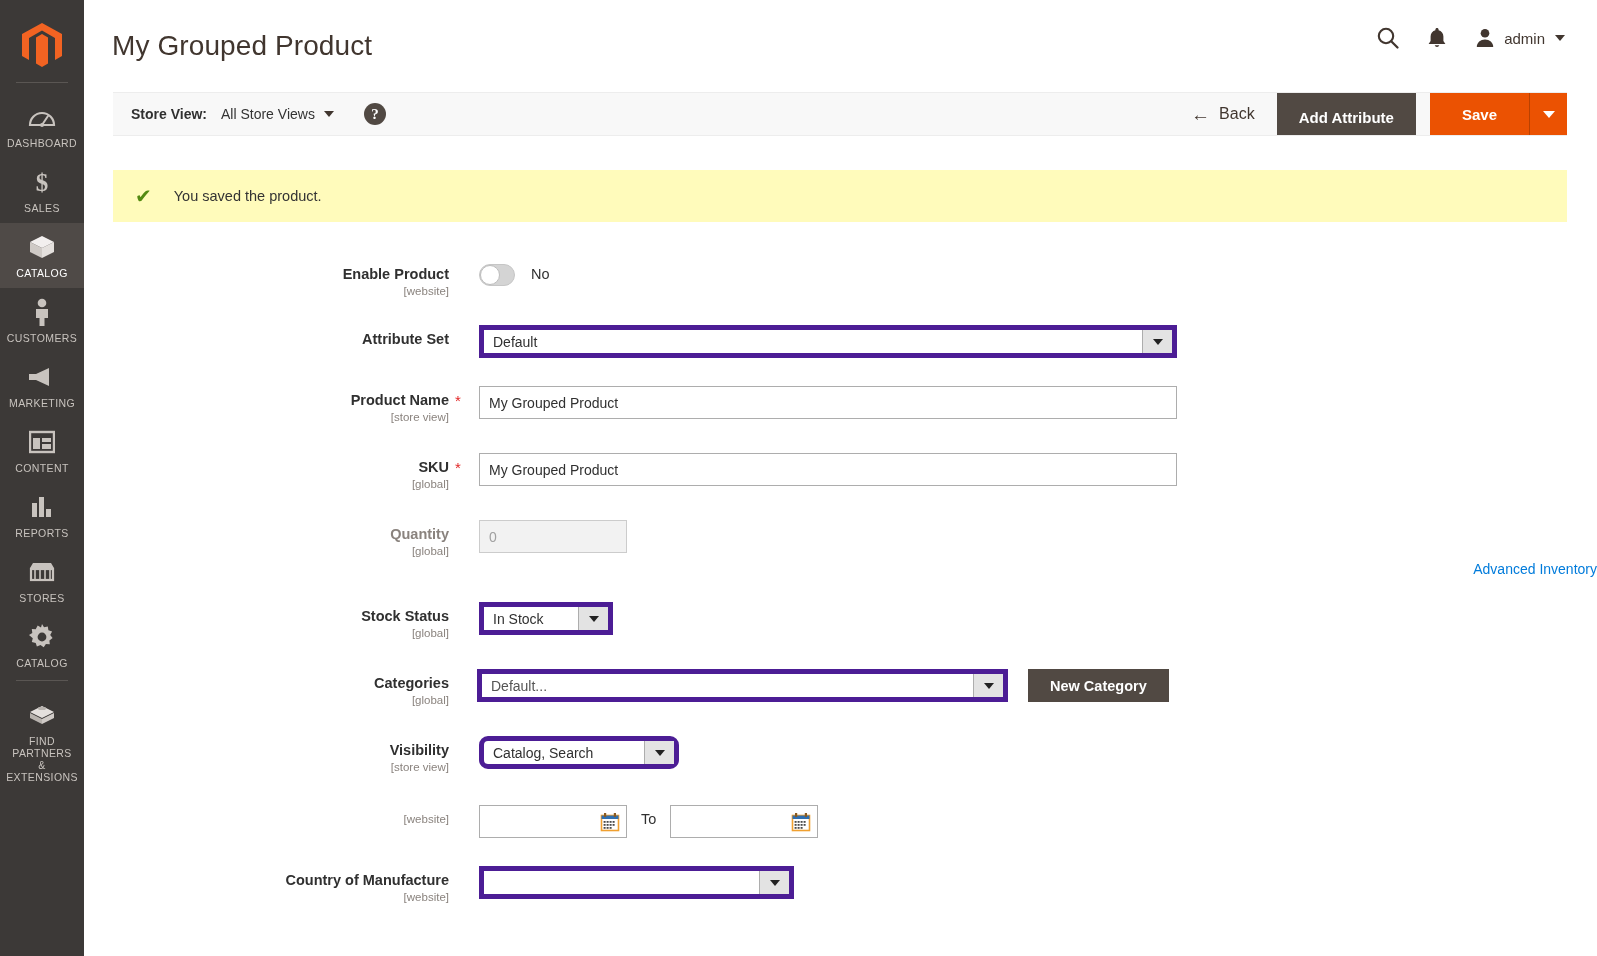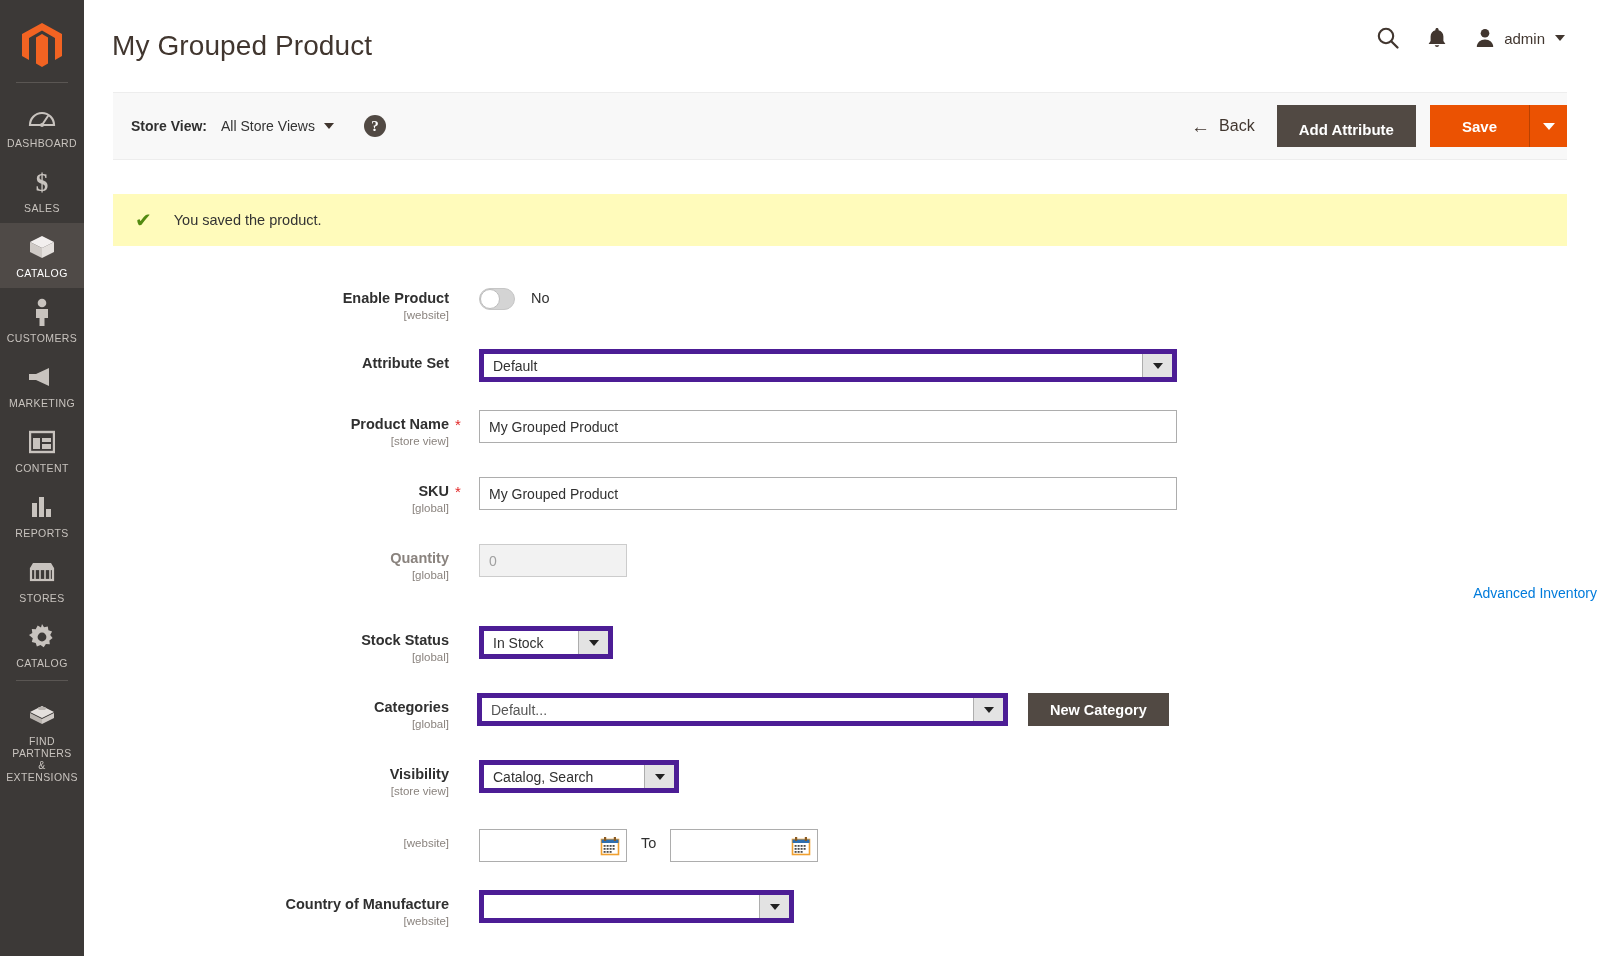--- a/index.html
+++ b/index.html
@@ -108,7 +108,7 @@
     background: #f8f8f8;
     border: 1px solid #ededed;
     border-left: none; border-right: none;
-    height: 68px;
+    height: 44px;
     display: flex; align-items: center;
     justify-content: space-between;
     padding: 0 0 0 18px;

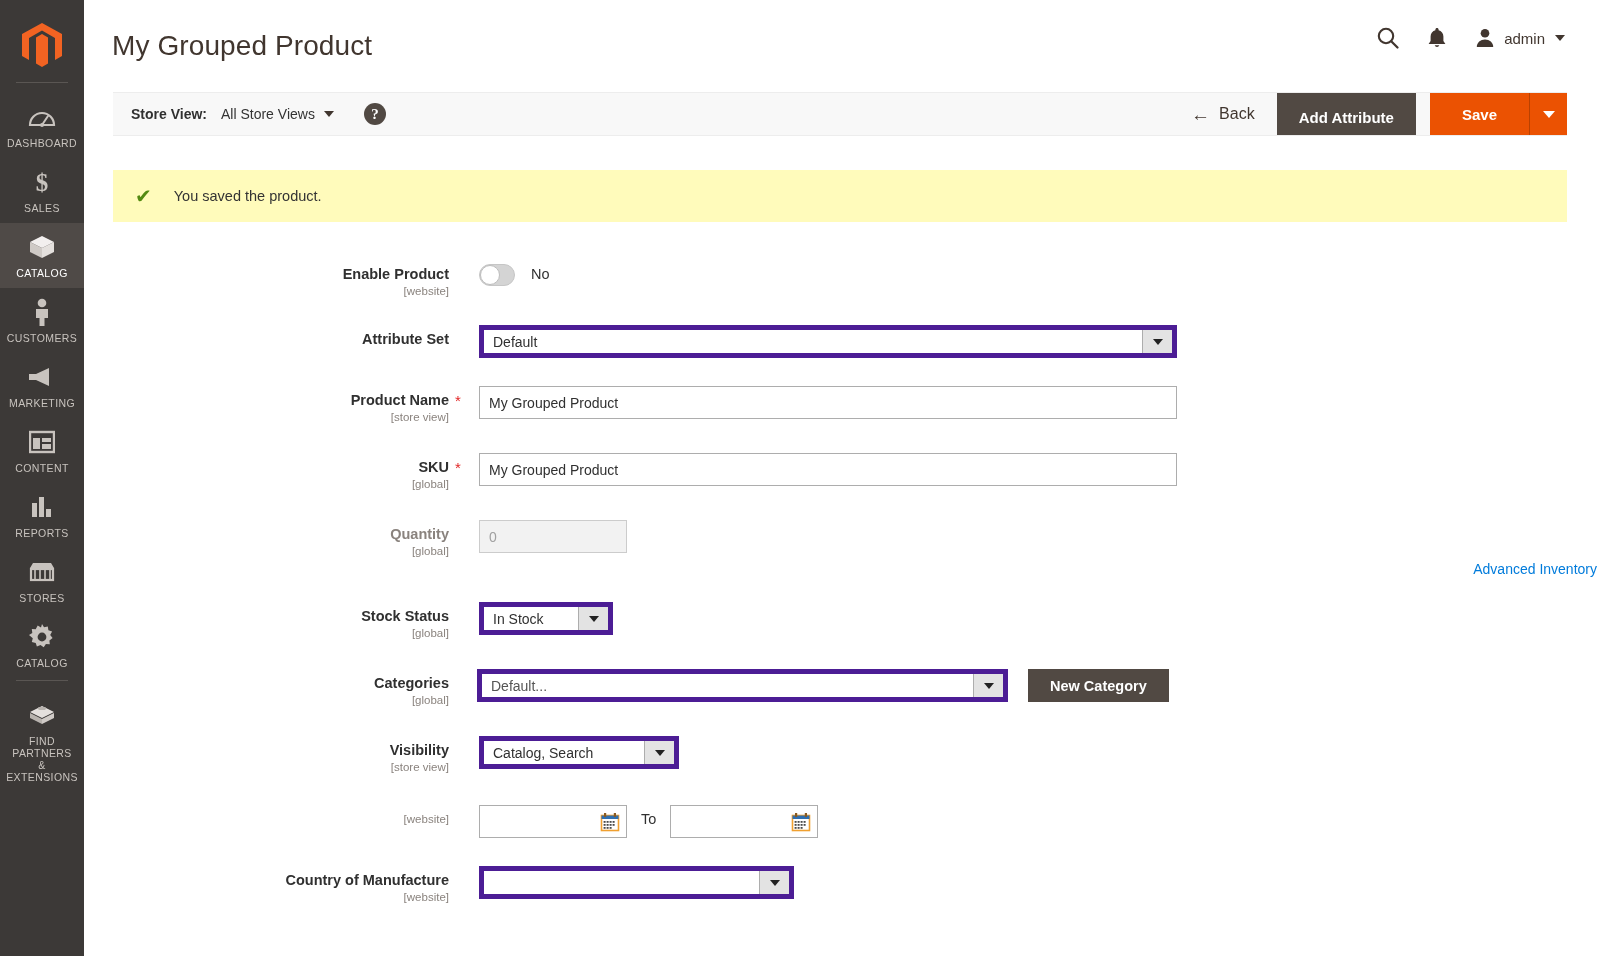--- a/index.html
+++ b/index.html
@@ -293,7 +293,7 @@
   .sel-attrset { width: 698px; }
   .sel-stock { width: 134px; }
   .sel-cats { width: 531px; }
-  .sel-vis { width: 200px; }
+  .sel-vis { width: 200px; border-radius: 9px; }
   .sel-country { width: 315px; }
 
   

